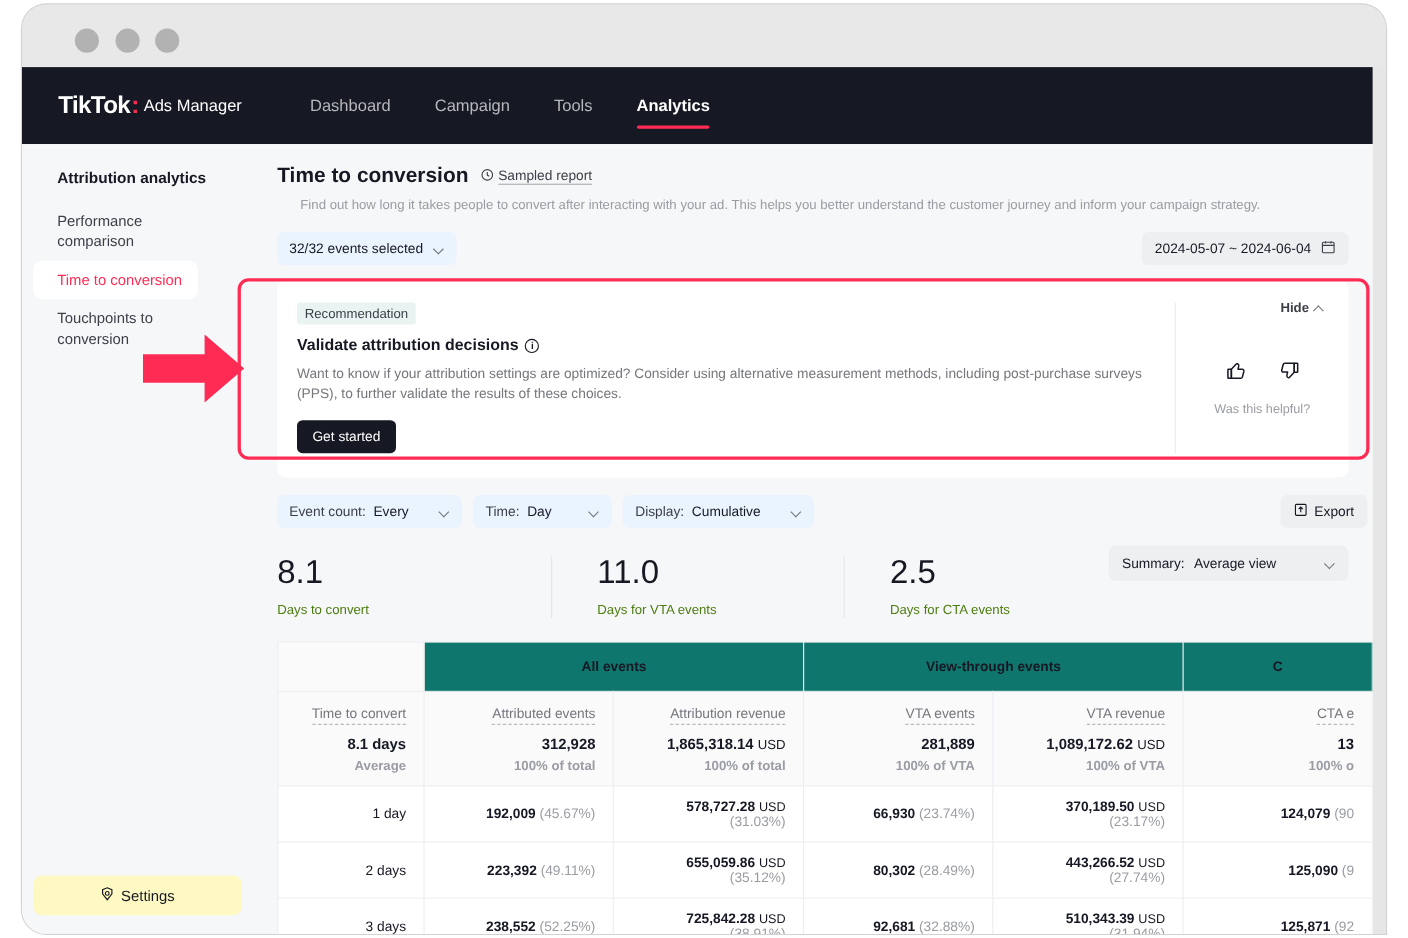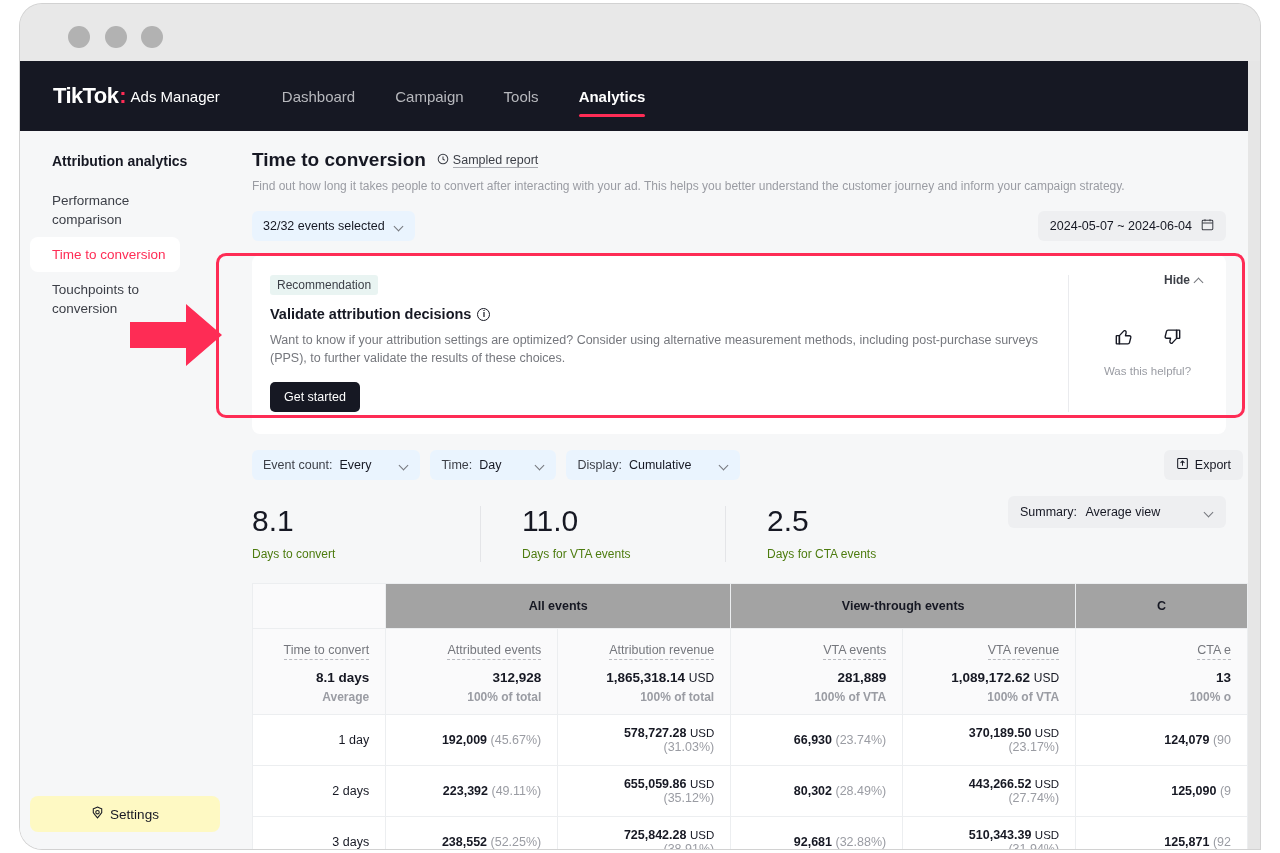--- a/index.html
+++ b/index.html
@@ -92,7 +92,7 @@
     color: #3c3f47; cursor: pointer;
   }
   .sampled .txt { border-bottom: 1px solid #a9abb1; }
-  .page-sub { font-size: 12px; color: #9a9ca3; margin-top: 8px; }
+  .page-sub { font-size: 12px; color: #9a9ca3; margin-top: 8px; margin-left: 21px; }
 
   
   .filters { display: flex; align-items: center; padding: 18px 22px 0 22px; }

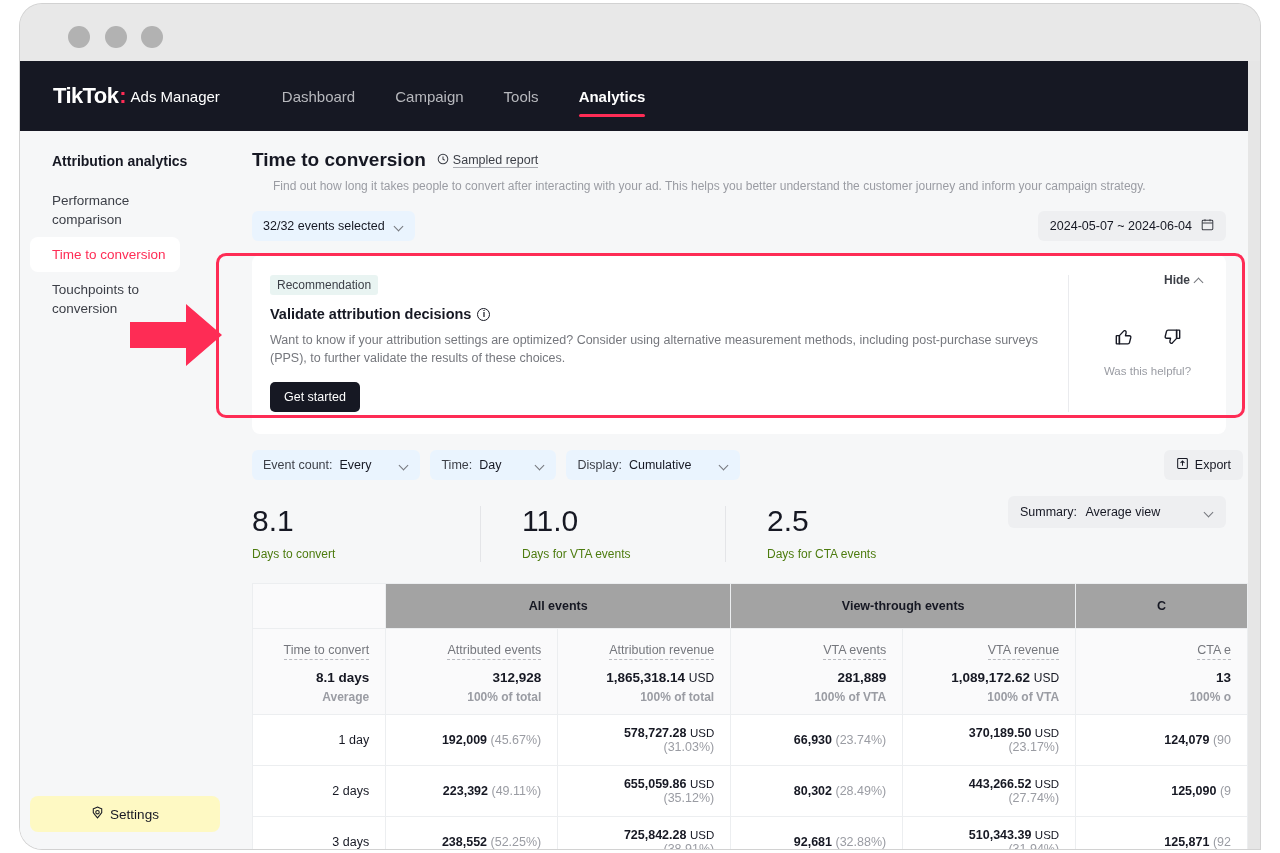--- a/index.html
+++ b/index.html
@@ -175,6 +175,7 @@
   .metrics {
     display: flex; align-items: flex-start; padding: 24px 22px 0 22px;
     position: relative;
+    gap: 21px;
   }
   .metric { position: relative; }
   .metric .big { font-size: 30px; color: #161823; line-height: 34px; font-weight: 400; }

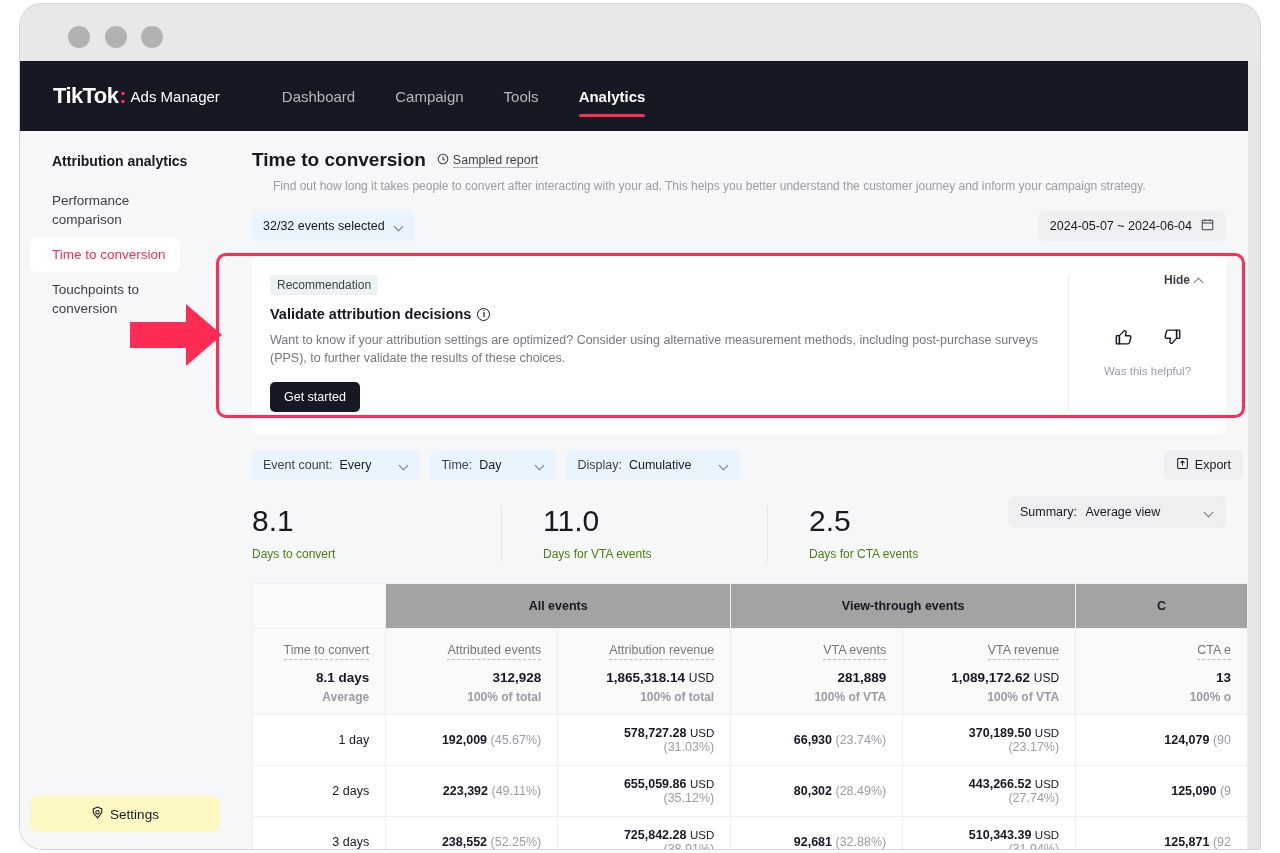--- a/index.html
+++ b/index.html
@@ -195,7 +195,7 @@
     vertical-align: middle; background: #fff;
   }
   .grouphead th {
-    background: #a3a3a3; height: 45px; text-align: center;
+    background: #0f766e; height: 45px; text-align: center;
     font-size: 12.5px; font-weight: bold; color: #161823;
   }
   .grouphead th.blank { background: #fafafb; }

